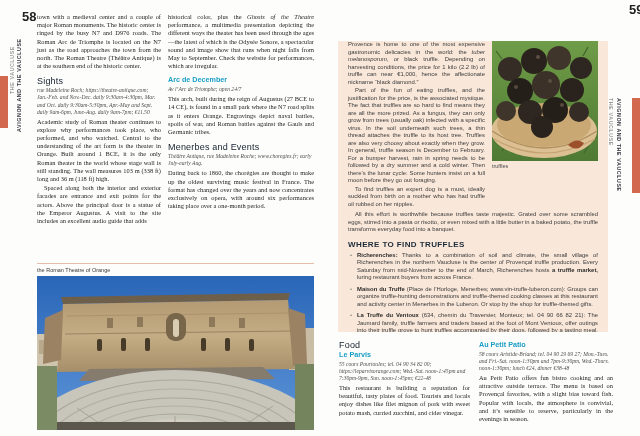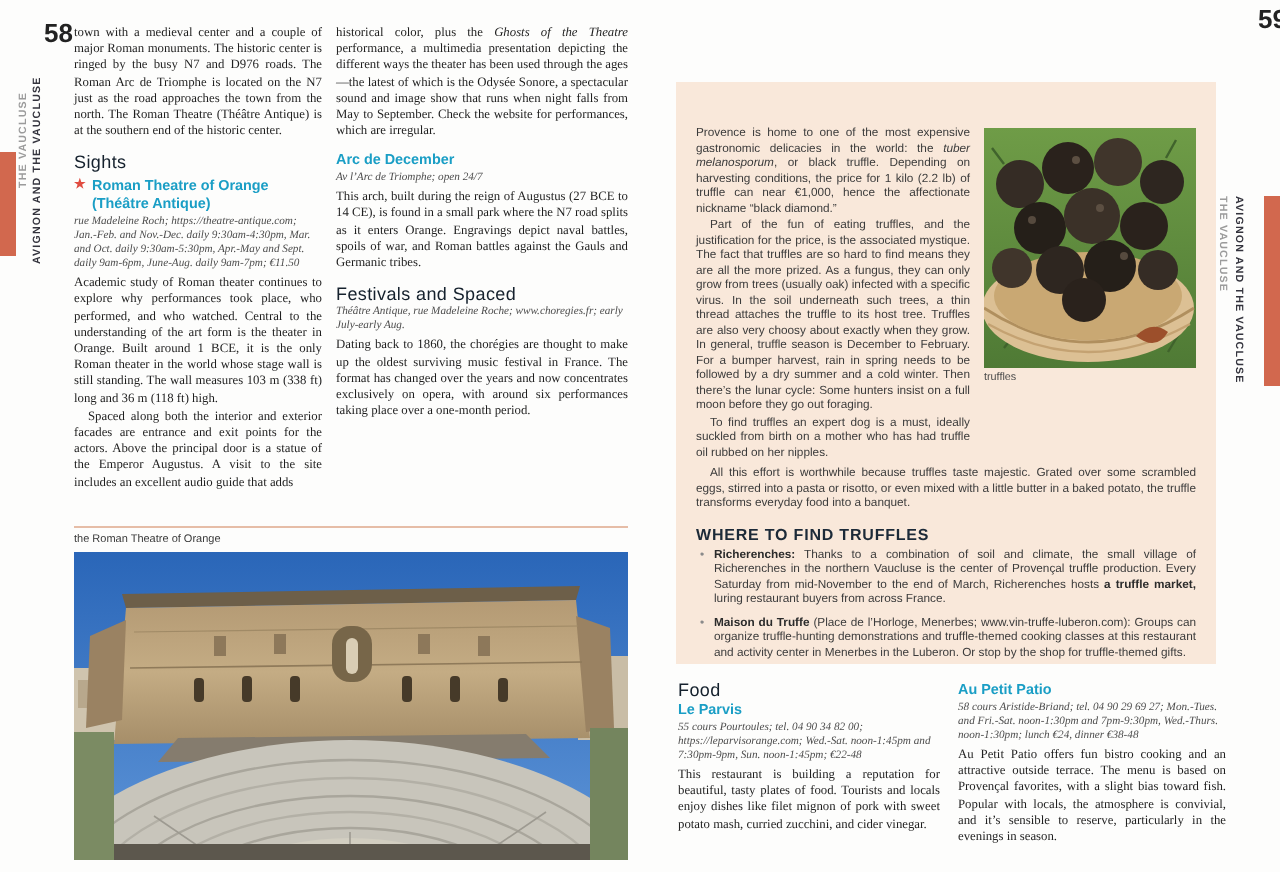--- a/index.html
+++ b/index.html
@@ -62,11 +62,6 @@
   <div class="col" style="left:37px; top:13px; width:124px;">
     <p class="serif-p">town with a medieval center and a couple of major Roman monuments. The historic center is ringed by the busy N7 and D976 roads. The Roman Arc de Triomphe is located on the N7 just as the road approaches the town from the north. The Roman Theatre (Théâtre Antique) is at the southern end of the historic center.</p>
     <div class="h-cat">Sights</div>
-    <div class="h-poi star-head">
-      <span class="star">★</span>
-      <span style="display:block;">Roman Theatre of Orange</span>
-      <span style="display:block;">(Théâtre Antique)</span>
-    </div>
     <p class="details">rue Madeleine Roch; https://theatre-antique.com; Jan.-Feb. and Nov.-Dec. daily 9:30am-4:30pm, Mar. and Oct. daily 9:30am-5:30pm, Apr.-May and Sept. daily 9am-6pm, June-Aug. daily 9am-7pm; €11.50</p>
     <p class="serif-p">Academic study of Roman theater continues to explore why performances took place, who performed, and who watched. Central to the understanding of the art form is the theater in Orange. Built around 1 BCE, it is the only Roman theater in the world whose stage wall is still standing. The wall measures 103 m (338 ft) long and 36 m (118 ft) high.</p>
     <p class="serif-p indent">Spaced along both the interior and exterior facades are entrance and exit points for the actors. Above the principal door is a statue of the Emperor Augustus. A visit to the site includes an excellent audio guide that adds</p>

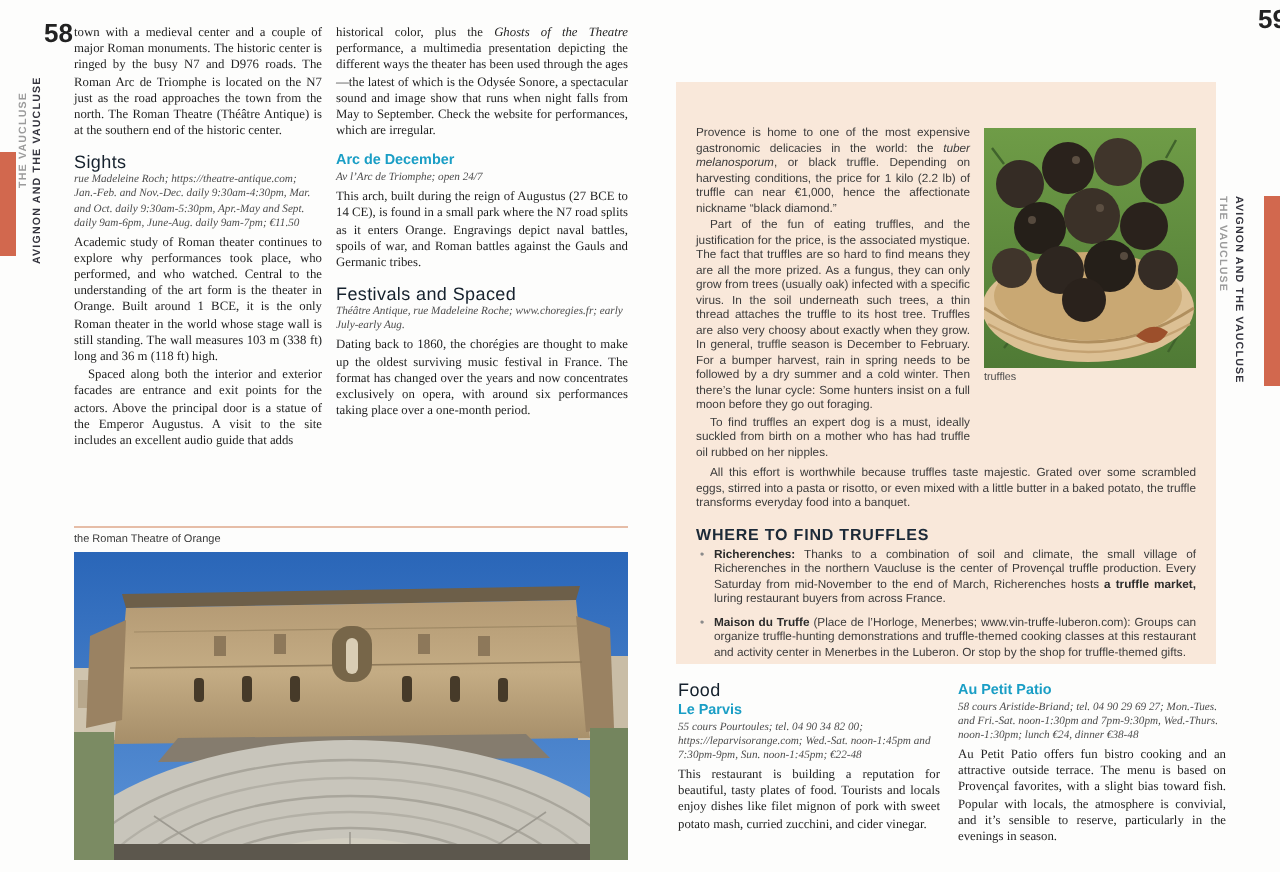--- a/index.html
+++ b/index.html
@@ -72,7 +72,7 @@
     <div class="h-poi" style="margin-top:6px;">Arc de December</div>
     <p class="details">Av l’Arc de Triomphe; open 24/7</p>
     <p class="serif-p">This arch, built during the reign of Augustus (27 BCE to 14 CE), is found in a small park where the N7 road splits as it enters Orange. Engravings depict naval battles, spoils of war, and Roman battles against the Gauls and Germanic tribes.</p>
-    <div class="h-cat">Festivals and Spaced</div>
+    <div class="h-cat">Menerbes and Events</div>
     <p class="details">Théâtre Antique, rue Madeleine Roche; www.choregies.fr; early July-early Aug.</p>
     <p class="serif-p">Dating back to 1860, the chorégies are thought to make up the oldest surviving music festival in France. The format has changed over the years and now concentrates exclusively on opera, with around six performances taking place over a one-month period.</p>
   </div>

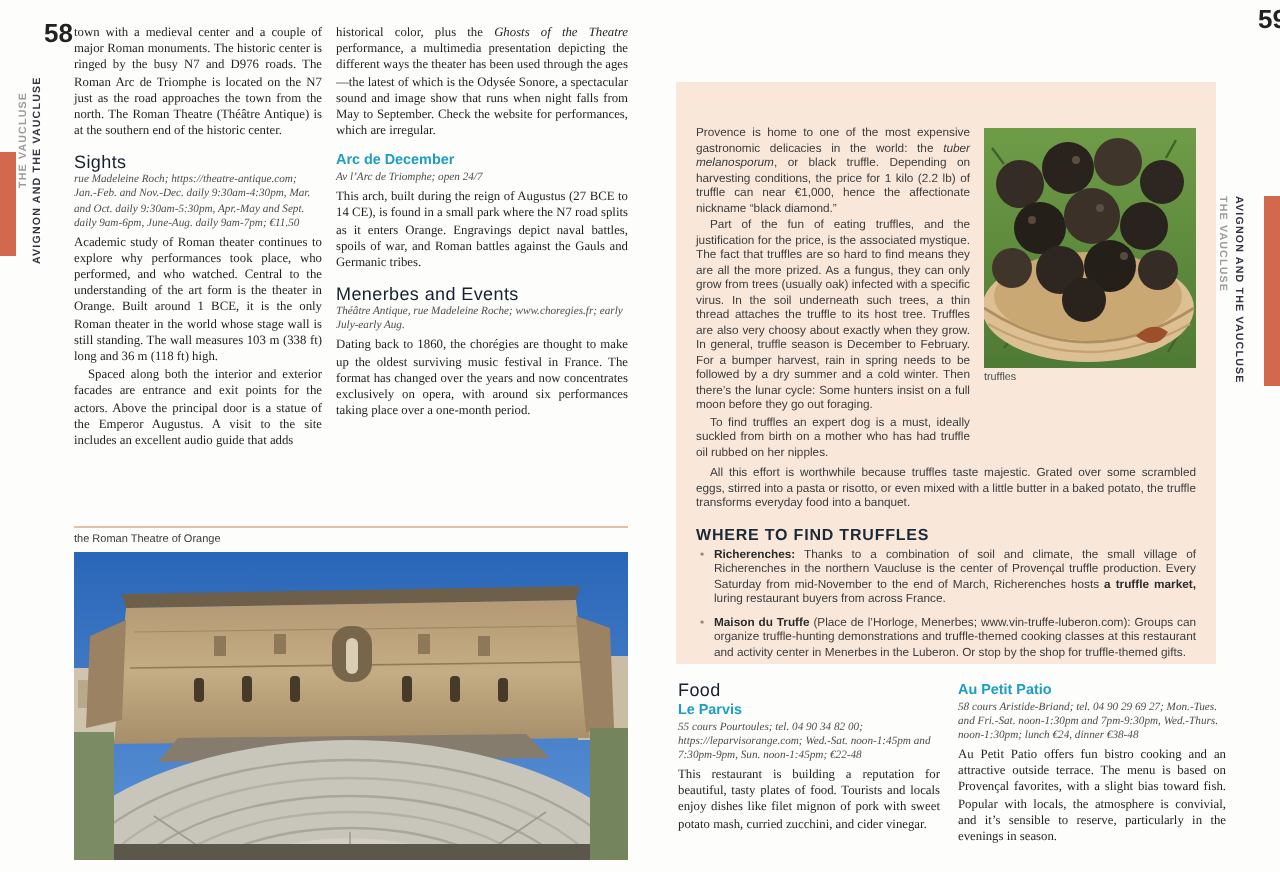--- a/index.html
+++ b/index.html
@@ -33,7 +33,7 @@
   
   .box-header { position:absolute; left:338px; top:13px; width:270px; height:25px; background:#d2684e; border-radius:2px; display:flex; align-items:center; justify-content:center; }
   .box-title { color:#fdf5ef; font-weight:bold; font-size:11px; letter-spacing:0.2px; }
-  .box-body { position:absolute; left:338px; top:41px; width:270px; height:291px; background:#f9e8da; box-sizing:border-box; padding:23px 10px 6px 10px; overflow:hidden; }
+  .box-body { position:absolute; left:338px; top:41px; width:270px; height:291px; background:#f9e8da; box-sizing:border-box; padding:0 10px 6px 10px; overflow:hidden; }
   .box-sans { font-size:5.9px; line-height:1.27; text-align:justify; color:#3b3b3b; margin:0 0 1px 0; }
   .box-top { display:flex; gap:7px; }
   .box-top-text { width:137px; }

